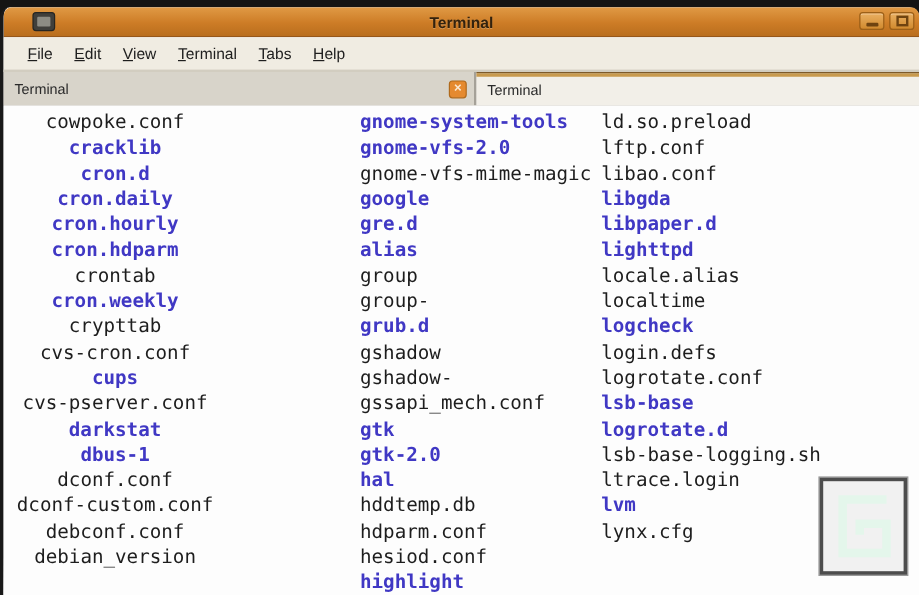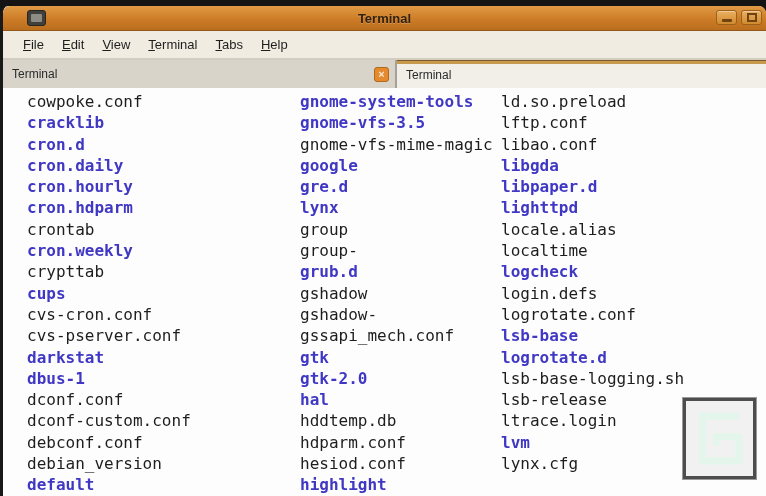--- a/index.html
+++ b/index.html
@@ -83,7 +83,7 @@
     font-family:"DejaVu Sans Mono", monospace; font-size:16px;
   }
   .col  { position:absolute; top:3px; }
-  .col1 { left:24px; }
+  .col1 { left:11px;text-align:center; }
   .col2 { left:297px; }
   .col3 { left:498px; }
   .entry { height:21.3px; line-height:21.3px; white-space:pre; color:var(--file-text,#1d1d1d); }

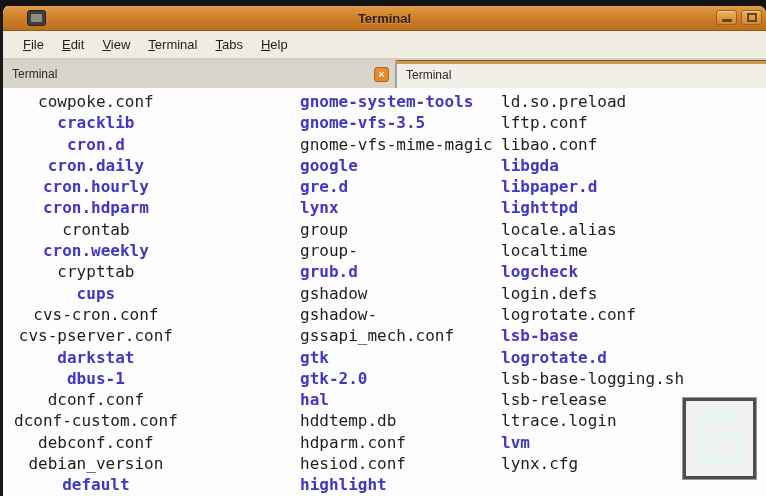--- a/index.html
+++ b/index.html
@@ -162,7 +162,7 @@
         </div>
         <div class="col col2">
           <div class="entry dir">gnome-system-tools</div>
-          <div class="entry dir">gnome-vfs-3.5</div>
+          <div class="entry dir">gnome-vfs-2.0</div>
           <div class="entry file">gnome-vfs-mime-magic</div>
           <div class="entry dir">google</div>
           <div class="entry dir">gre.d</div>

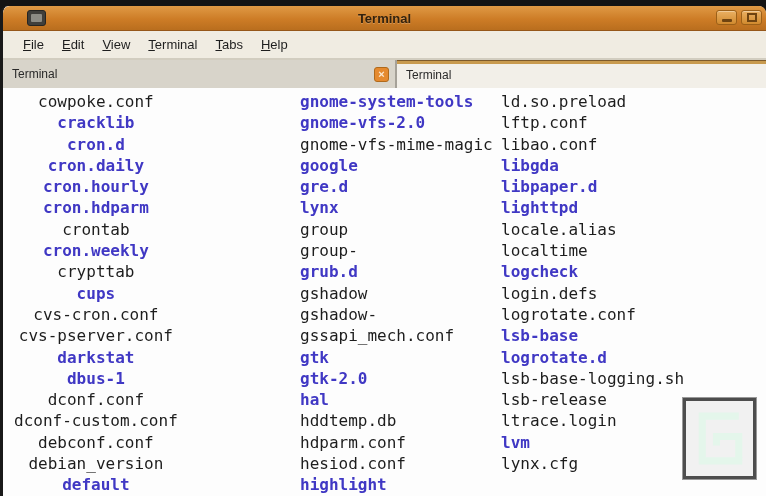--- a/index.html
+++ b/index.html
@@ -166,7 +166,7 @@
           <div class="entry file">gnome-vfs-mime-magic</div>
           <div class="entry dir">google</div>
           <div class="entry dir">gre.d</div>
-          <div class="entry dir">lynx</div>
+          <div class="entry dir">alias</div>
           <div class="entry file">group</div>
           <div class="entry file">group-</div>
           <div class="entry dir">grub.d</div>

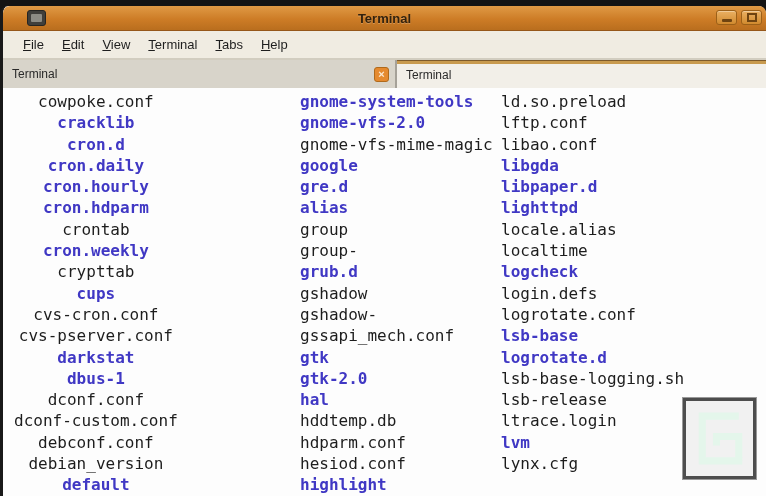--- a/index.html
+++ b/index.html
@@ -149,8 +149,8 @@
           <div class="entry file">crontab</div>
           <div class="entry dir">cron.weekly</div>
           <div class="entry file">crypttab</div>
+          <div class="entry file">cvs-cron.conf</div>
           <div class="entry dir">cups</div>
-          <div class="entry file">cvs-cron.conf</div>
           <div class="entry file">cvs-pserver.conf</div>
           <div class="entry dir">darkstat</div>
           <div class="entry dir">dbus-1</div>

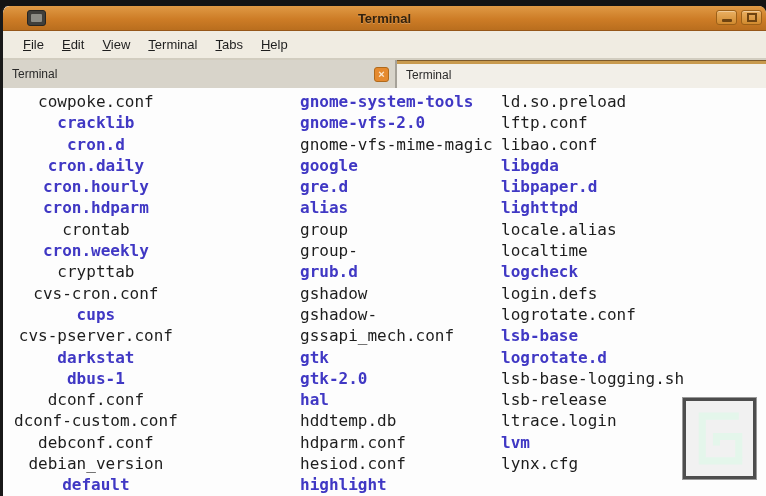--- a/index.html
+++ b/index.html
@@ -196,7 +196,6 @@
           <div class="entry dir">lsb-base</div>
           <div class="entry dir">logrotate.d</div>
           <div class="entry file">lsb-base-logging.sh</div>
-          <div class="entry file">lsb-release</div>
           <div class="entry file">ltrace.login</div>
           <div class="entry dir">lvm</div>
           <div class="entry file">lynx.cfg</div>

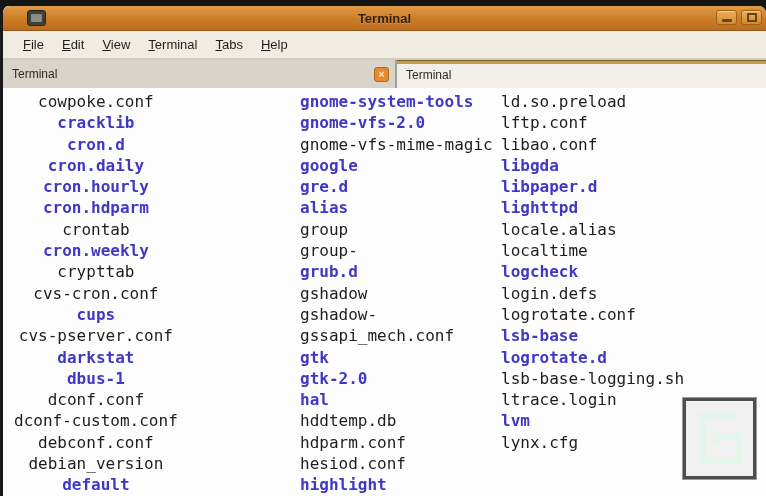--- a/index.html
+++ b/index.html
@@ -158,7 +158,6 @@
           <div class="entry file">dconf-custom.conf</div>
           <div class="entry file">debconf.conf</div>
           <div class="entry file">debian_version</div>
-          <div class="entry dir">default</div>
         </div>
         <div class="col col2">
           <div class="entry dir">gnome-system-tools</div>

